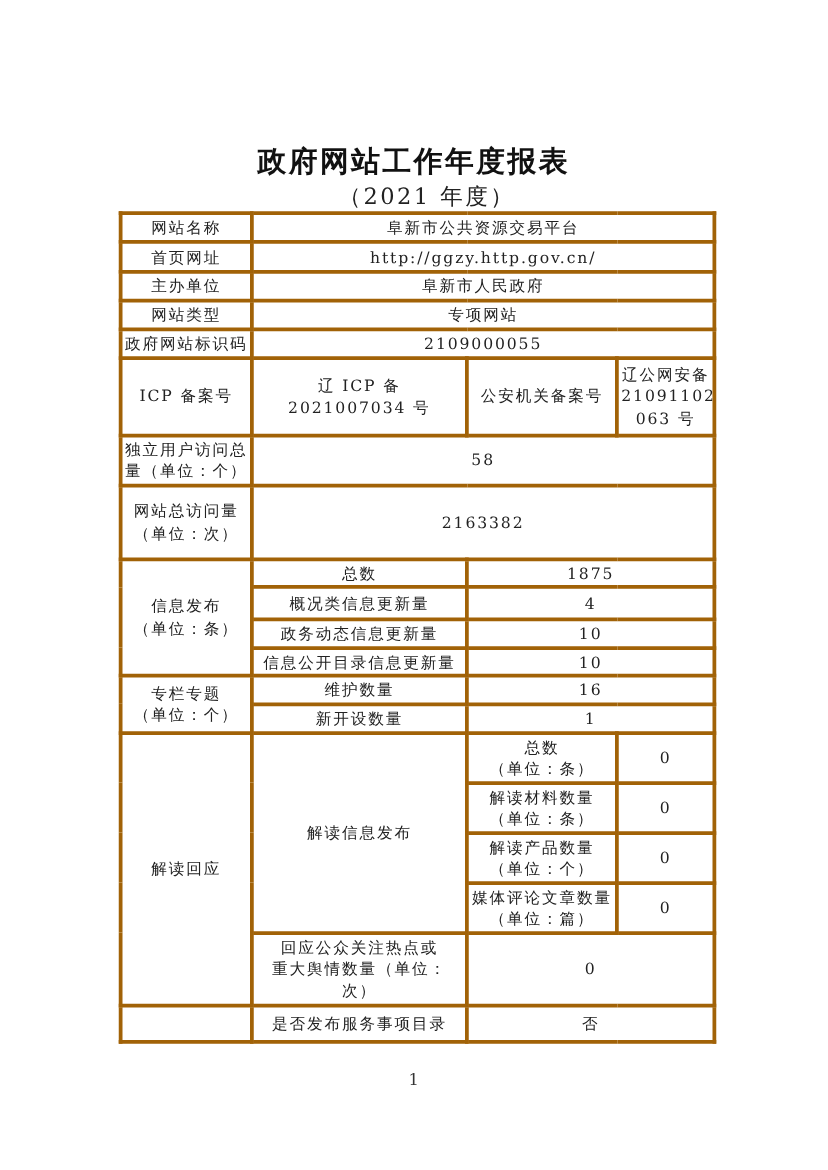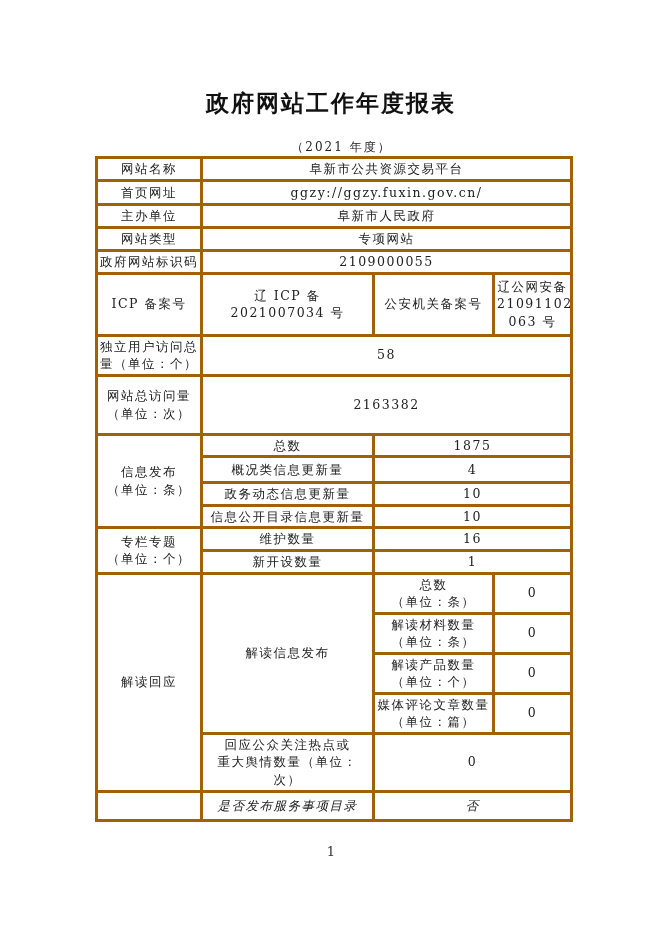--- a/index.html
+++ b/index.html
@@ -13,7 +13,7 @@
     box-sizing: border-box;
   }
   .doc-title {
-    padding-top: 88px;
+    padding-top: 114px;
     text-align: center;
     font-family: "DejaVu Sans", "Liberation Sans", sans-serif;
     font-weight: bold;

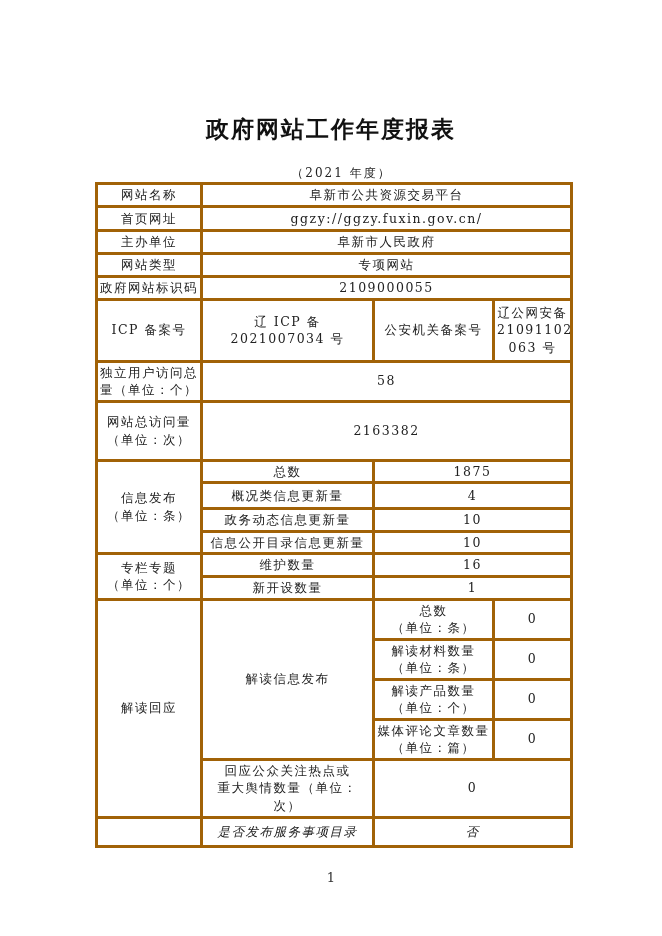--- a/index.html
+++ b/index.html
@@ -22,9 +22,8 @@
     color: #111;
   }
   .doc-subtitle {
-    margin-top: 20px;
-    text-align: center;
-    font-size: 12px;
+    text-align: center;
+    font-size: 18px;
     letter-spacing: 2px;
     color: #222;
     padding-left: 21px;

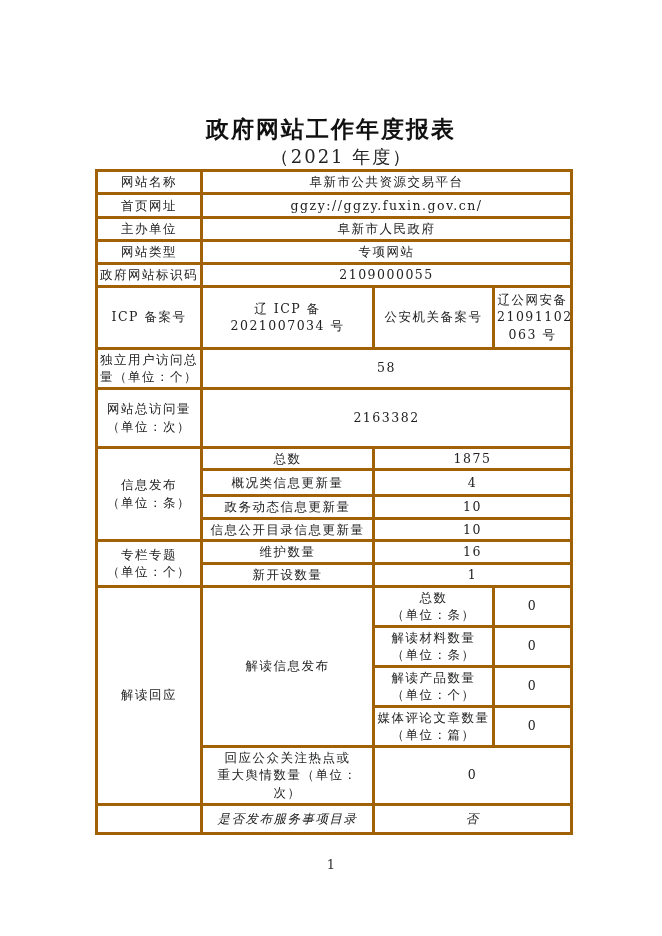--- a/index.html
+++ b/index.html
@@ -109,7 +109,7 @@
       </tr>
       <tr class="r2">
         <td class="spread">首页网址</td>
-        <td colspan="3" class="num">ggzy://ggzy.fuxin.gov.cn/</td>
+        <td colspan="3" class="num">http://ggzy.http.gov.cn/</td>
       </tr>
       <tr class="r3">
         <td class="spread">主办单位</td>

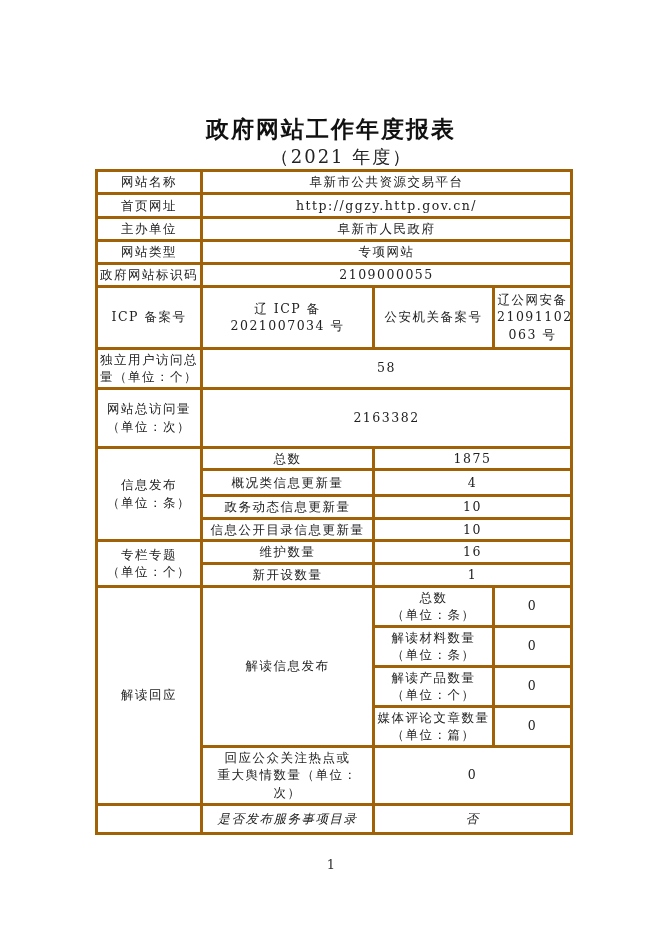--- a/index.html
+++ b/index.html
@@ -85,7 +85,7 @@
   tr.r17 { height: 37px; }
   tr.r18 { height: 39px; }
   tr.r19 { height: 58px; }
-  tr.r20 { height: 29px; font-style: italic; }
+  tr.r20 { height: 29px; }
 </style>
 </head>
 <body>

